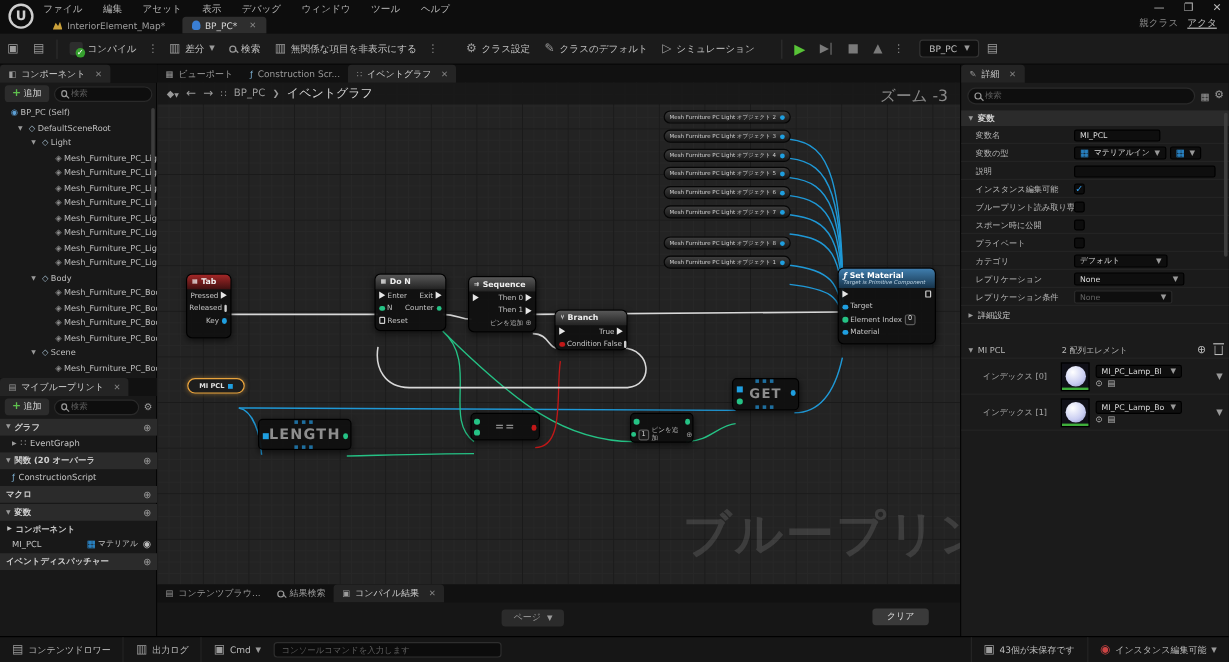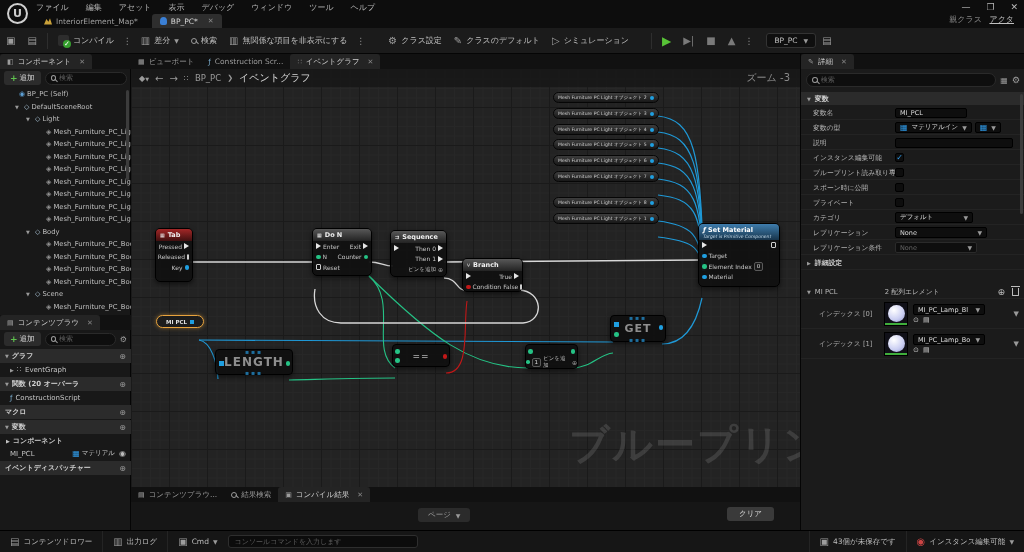--- a/index.html
+++ b/index.html
@@ -89,7 +89,7 @@
   #bc-bar .nav { color:#9a9a9a; font-size:10px; }
   #bc-title { font-size:10px; color:#d6d6d6; }
   #bc-root { font-size:8.5px; color:#9a9a9a; }
-  #zoom-label { position:absolute; right:10px; top:2px; font-size:10px; color:#8a8a8a; }
+  #zoom-label { position:absolute; right:10px; top:2px; font-size:13px; color:#8a8a8a; }
   #watermark { position:absolute; left:438px; top:348px; font-size:40px; font-weight:bold; color:rgba(255,255,255,.12);
     letter-spacing:2px; white-space:nowrap; }
 

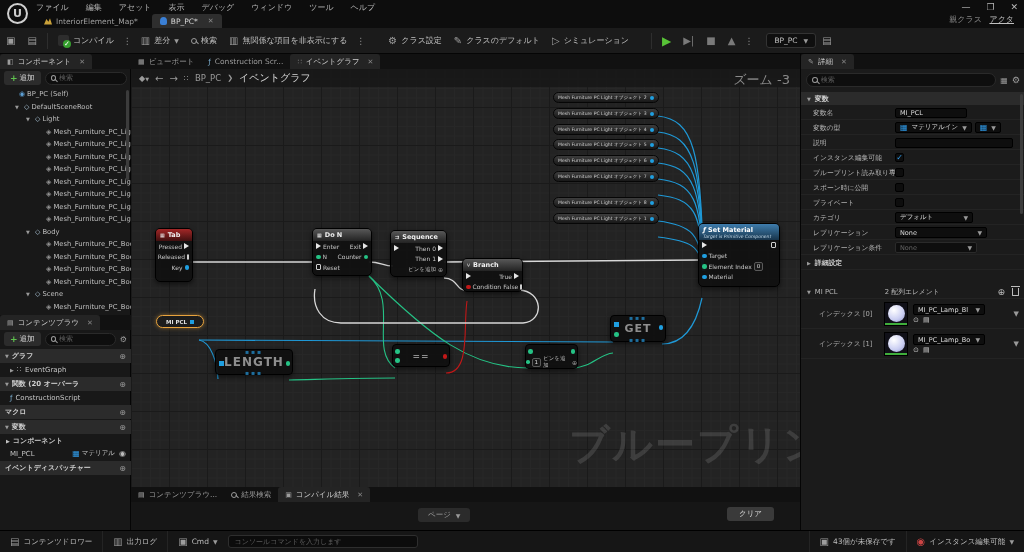--- a/index.html
+++ b/index.html
@@ -295,7 +295,7 @@
       </span>
     </div>
     <div id="comp-tree">
-        <div class="trow" data-icon="self" style="padding-left: 10px;">
+        <div class="trow" data-icon="self" style="padding-left: 0;">
         <span class="arr"></span>
         <span class="tree-ic"></span>
         <span>BP_PC (Self)</span>

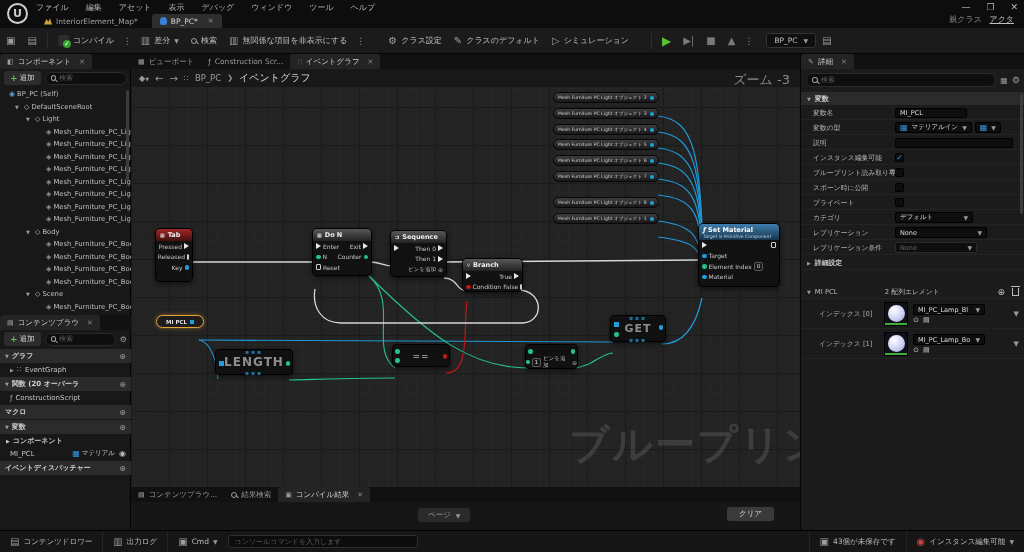--- a/index.html
+++ b/index.html
@@ -806,7 +806,7 @@
     </div>
     <div class="drow" style="top:202px;padding-left:6px">
       <span class="arr" style="margin-right:4px">▶</span>
-        <span style="font-weight:bold;color:#cfcfcf">詳細設定</span>
+        <span style="font-weight:normal;color:#cfcfcf">詳細設定</span>
     </div>
 
 

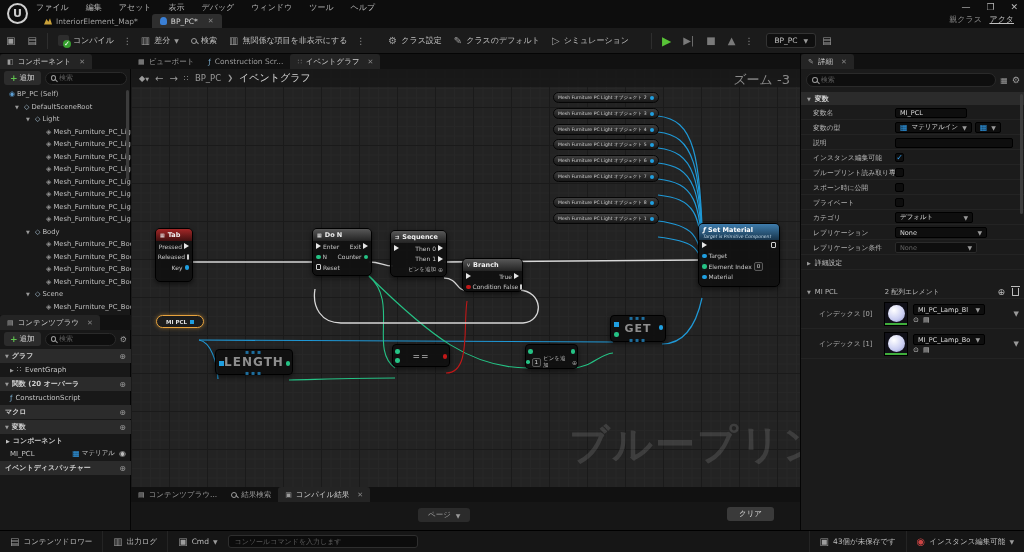--- a/index.html
+++ b/index.html
@@ -392,7 +392,7 @@
       <div class="ptab-row" style="left:0;top:0;width:131px;position:relative">
         <div class="ptab">
           <span class="tbic" style="font-size:7px">▤</span>
-          <span>コンテンツブラウ</span>
+          <span>マイブループリント</span>
             <span class="x">✕</span>
         </div>
       </div>

